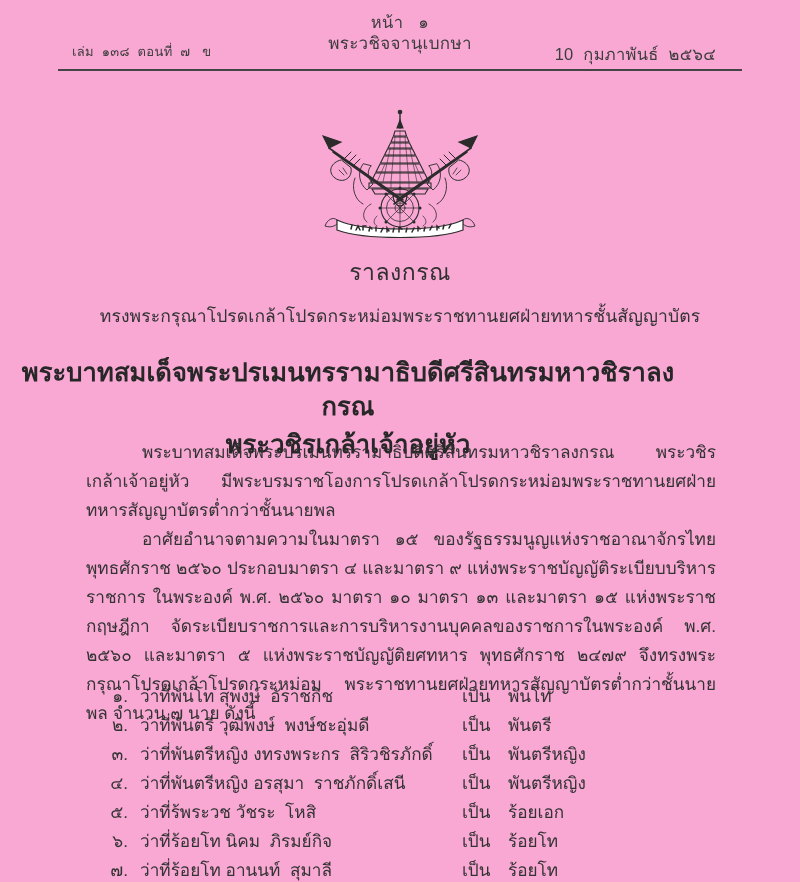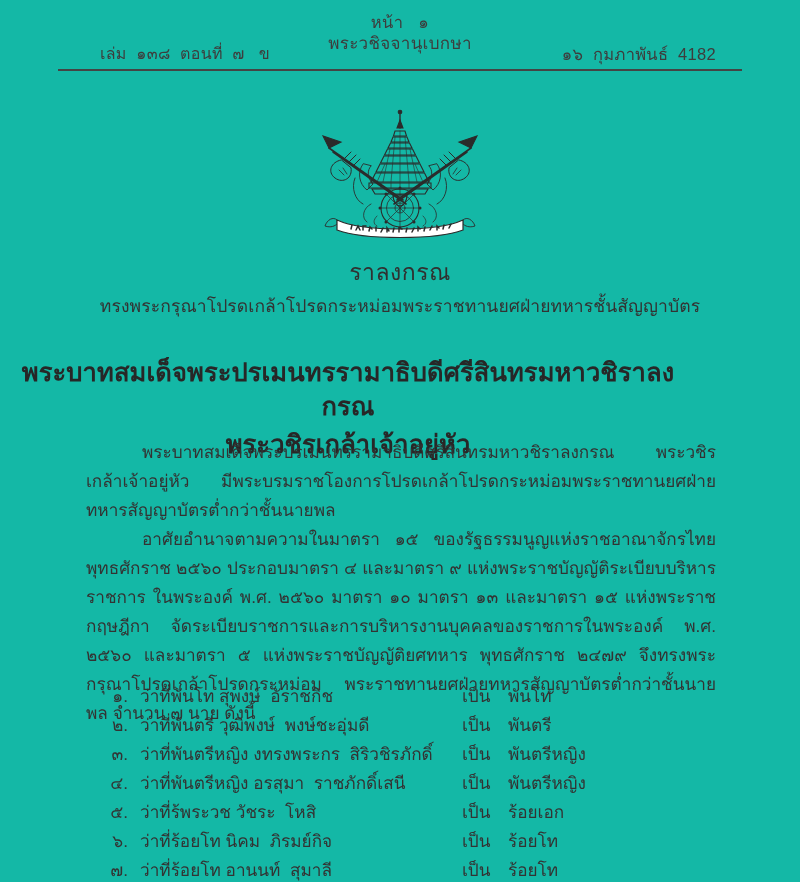--- a/index.html
+++ b/index.html
@@ -21,7 +21,7 @@
     position: relative;
     width: 800px;
     height: 882px;
-    background: #14b8a6;
+    background: #f9a8d4;
     box-sizing: border-box;
   }
 

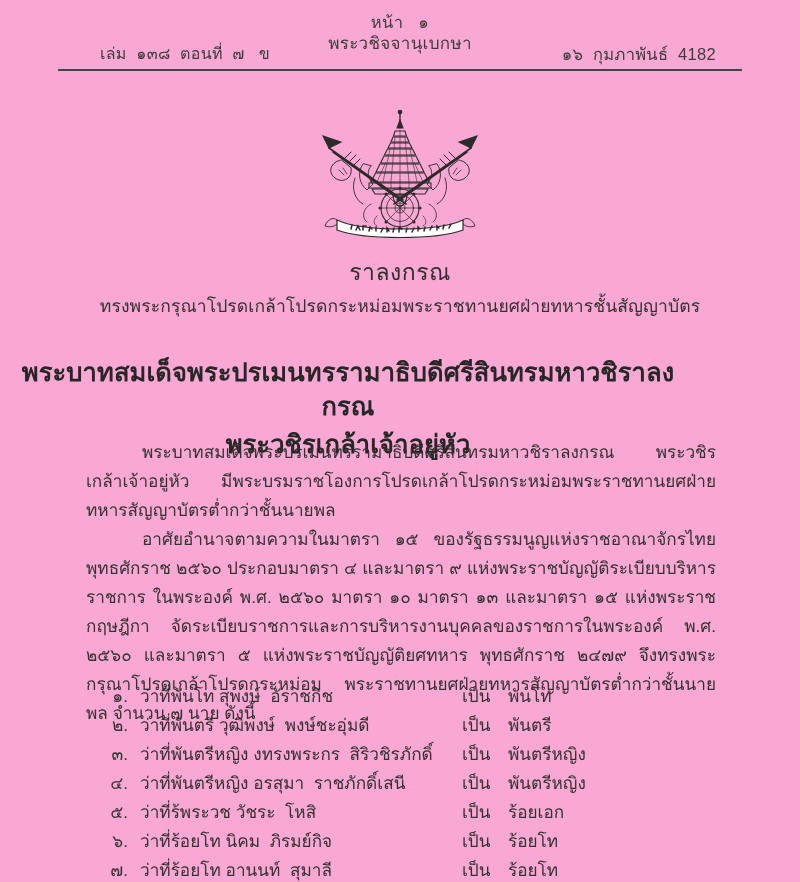--- a/index.html
+++ b/index.html
@@ -55,9 +55,9 @@
   }
   .mast-left {
     position: absolute;
-    left: 100px;
+    left: 72px;
     top: 41px;
-    font-size: 16px;
+    font-size: 13px;
     letter-spacing: 0.3px;
     white-space: pre;
     color: #3d3d3d;

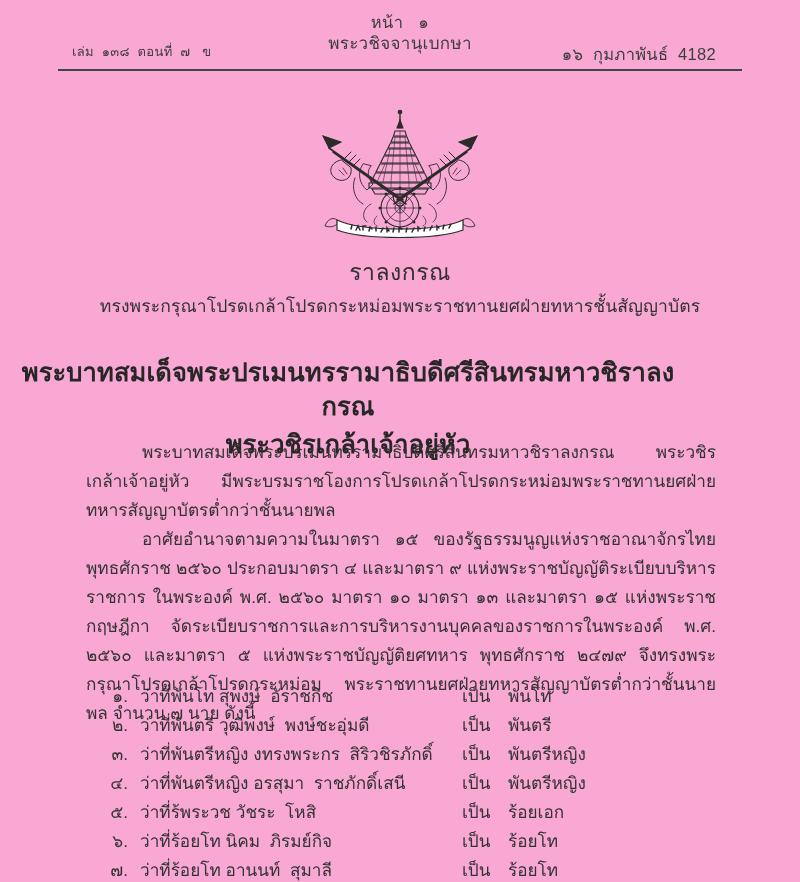--- a/index.html
+++ b/index.html
@@ -204,7 +204,7 @@
       <div class="mast-gazette">พระวชิจจานุเบกษา</div>
     </div>
     <div class="mast-left">เล่ม  ๑๓๘  ตอนที่  ๗   ข</div>
-    <div class="mast-right">๑๖  กุมภาพันธ์  4182</div>
+    <div class="mast-right">10  กุมภาพันธ์  ๒๕๖๔</div>
     <div class="mast-rule"></div>
   </div>
 

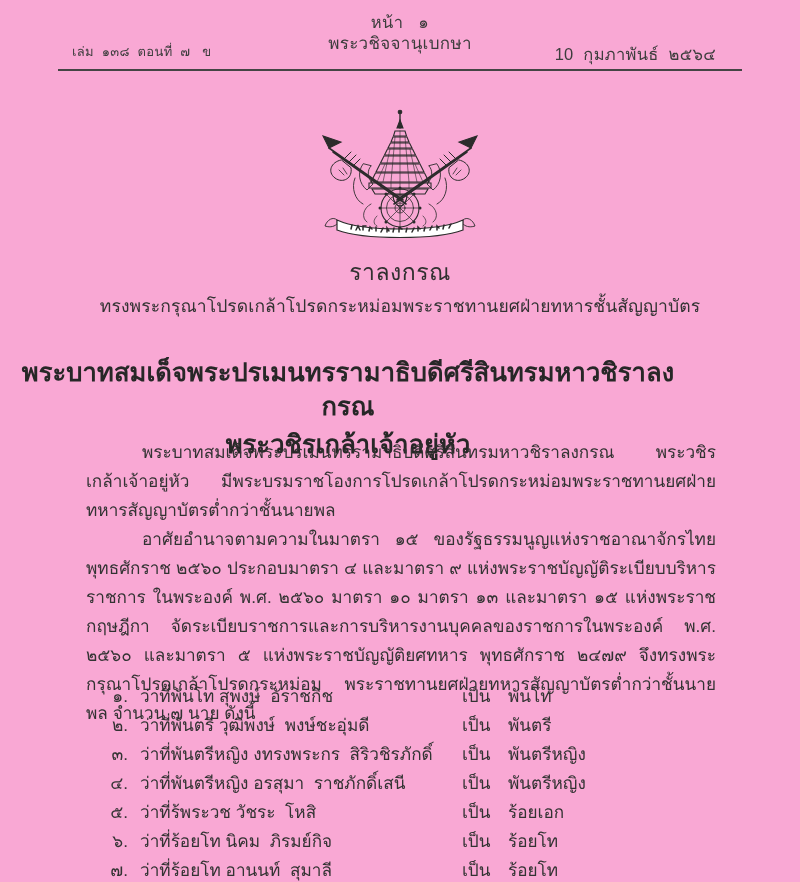--- a/index.html
+++ b/index.html
@@ -110,7 +110,7 @@
     font-size: 17.5px;
     letter-spacing: 0.1px;
     color: #333;
-    margin-top: 7px;
+    margin-top: 17px;
     line-height: 1.3;
   }
 

